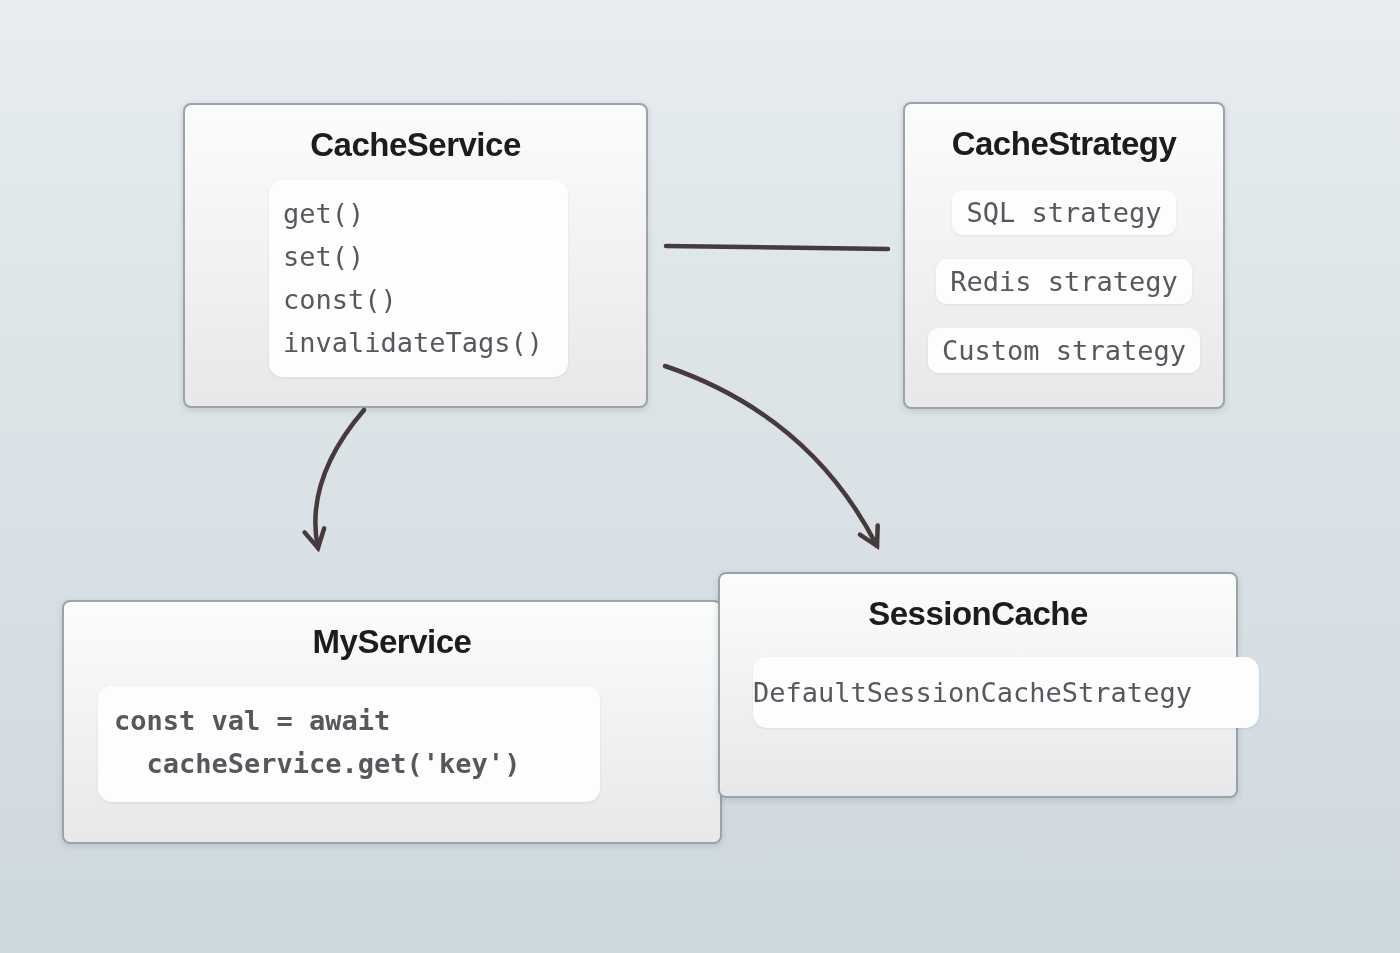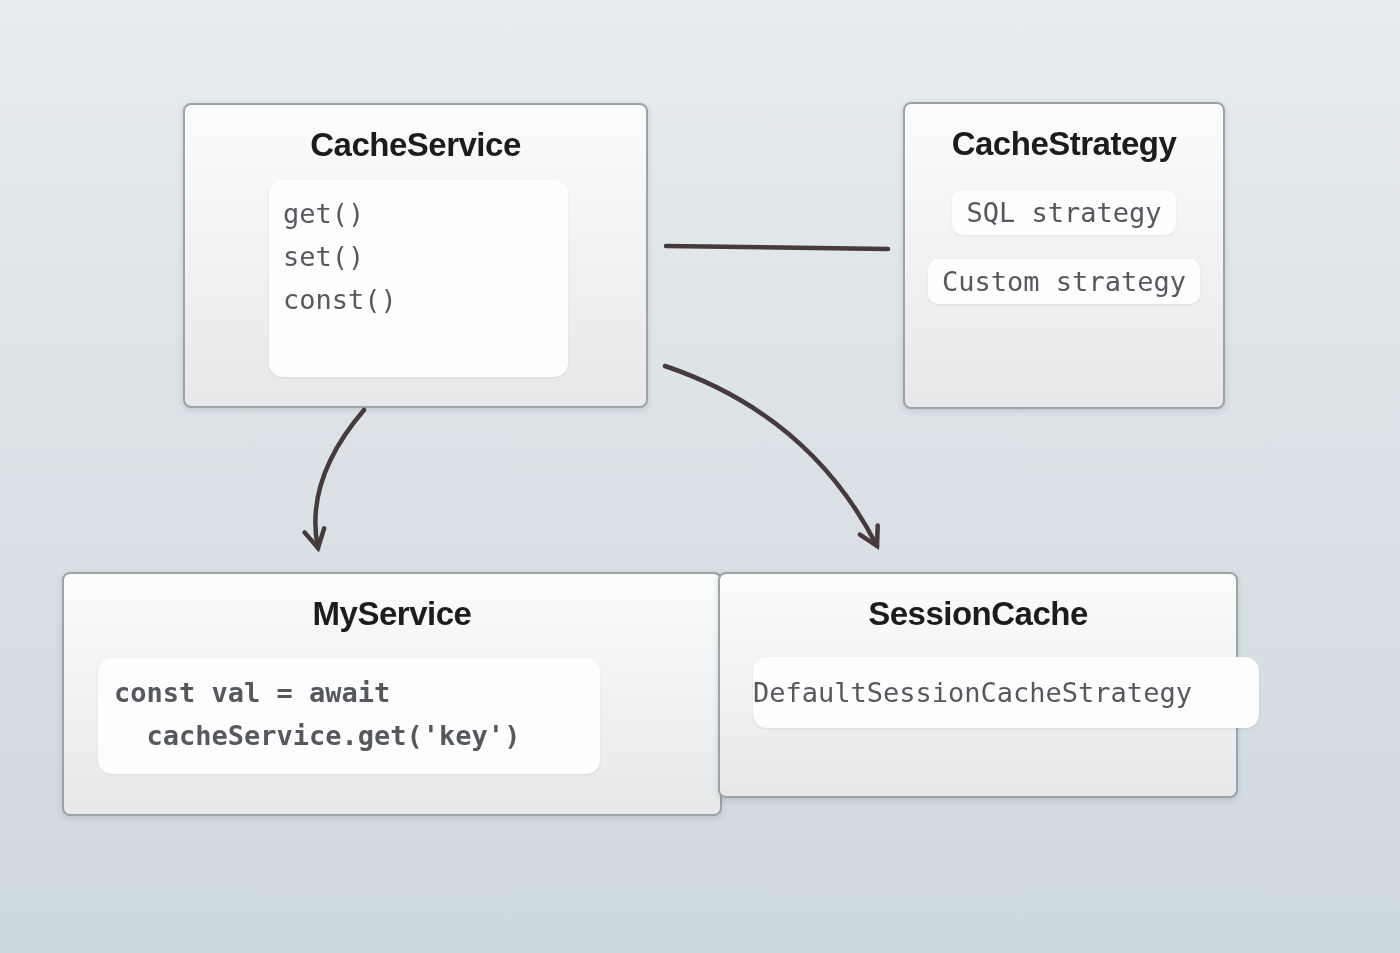--- a/index.html
+++ b/index.html
@@ -122,6 +122,7 @@
     <div class="node-title">CacheStrategy</div>
     <div class="pill-stack">
       <div class="pill mono">SQL strategy</div>
+      <div class="pill mono">Redis strategy</div>
       <div class="pill mono">Custom strategy</div>
     </div>
   </div>

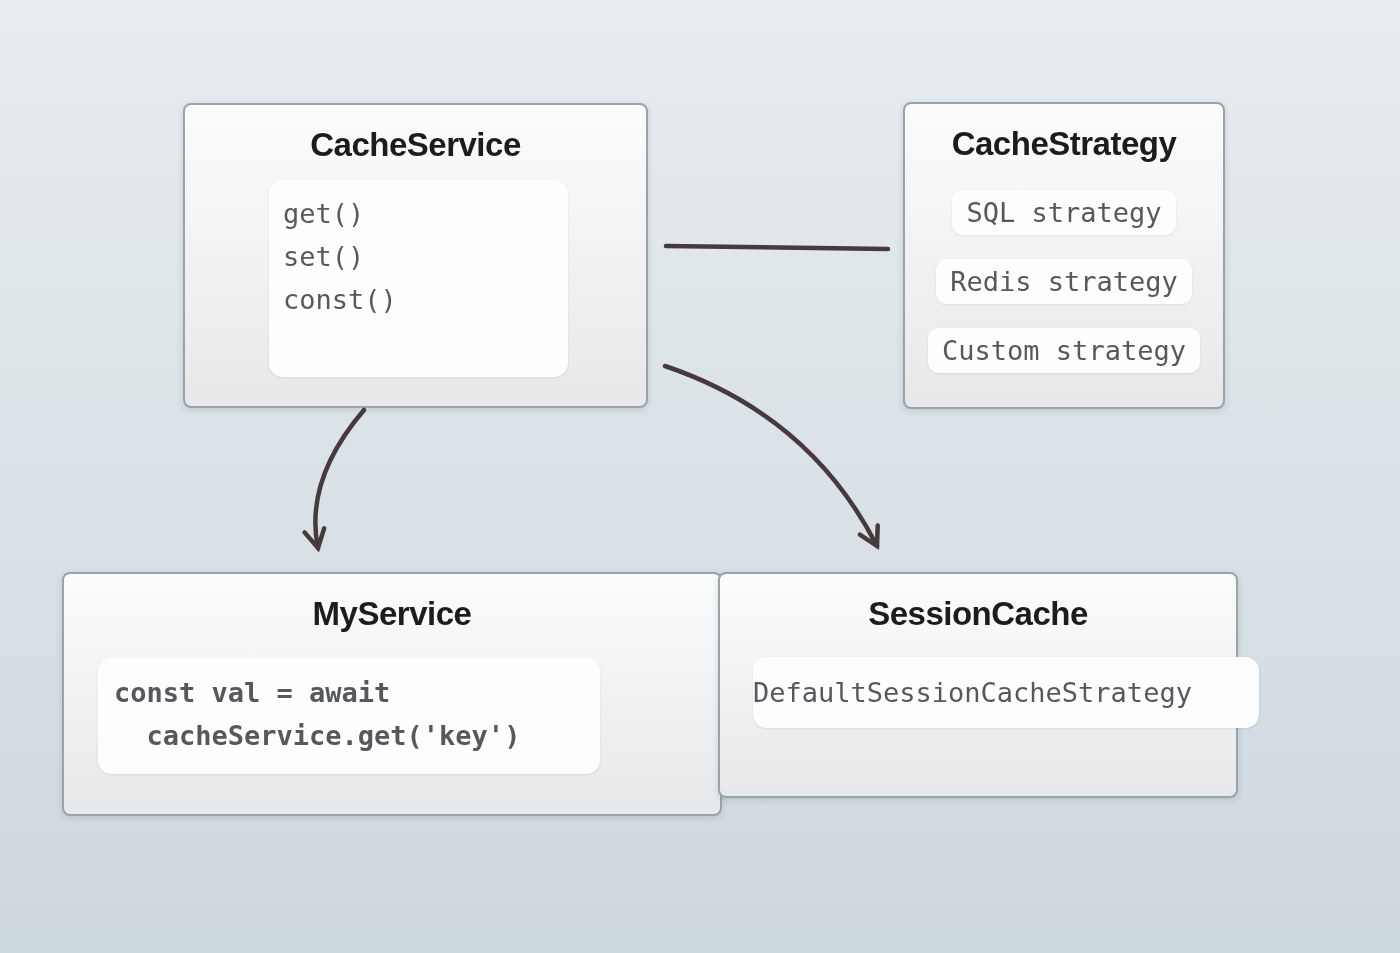--- a/index.html
+++ b/index.html
@@ -115,6 +115,7 @@
       <div class="code-line">get()</div>
       <div class="code-line">set()</div>
       <div class="code-line">const()</div>
+      <div class="code-line">invalidateTags()</div>
     </div>
   </div>
 

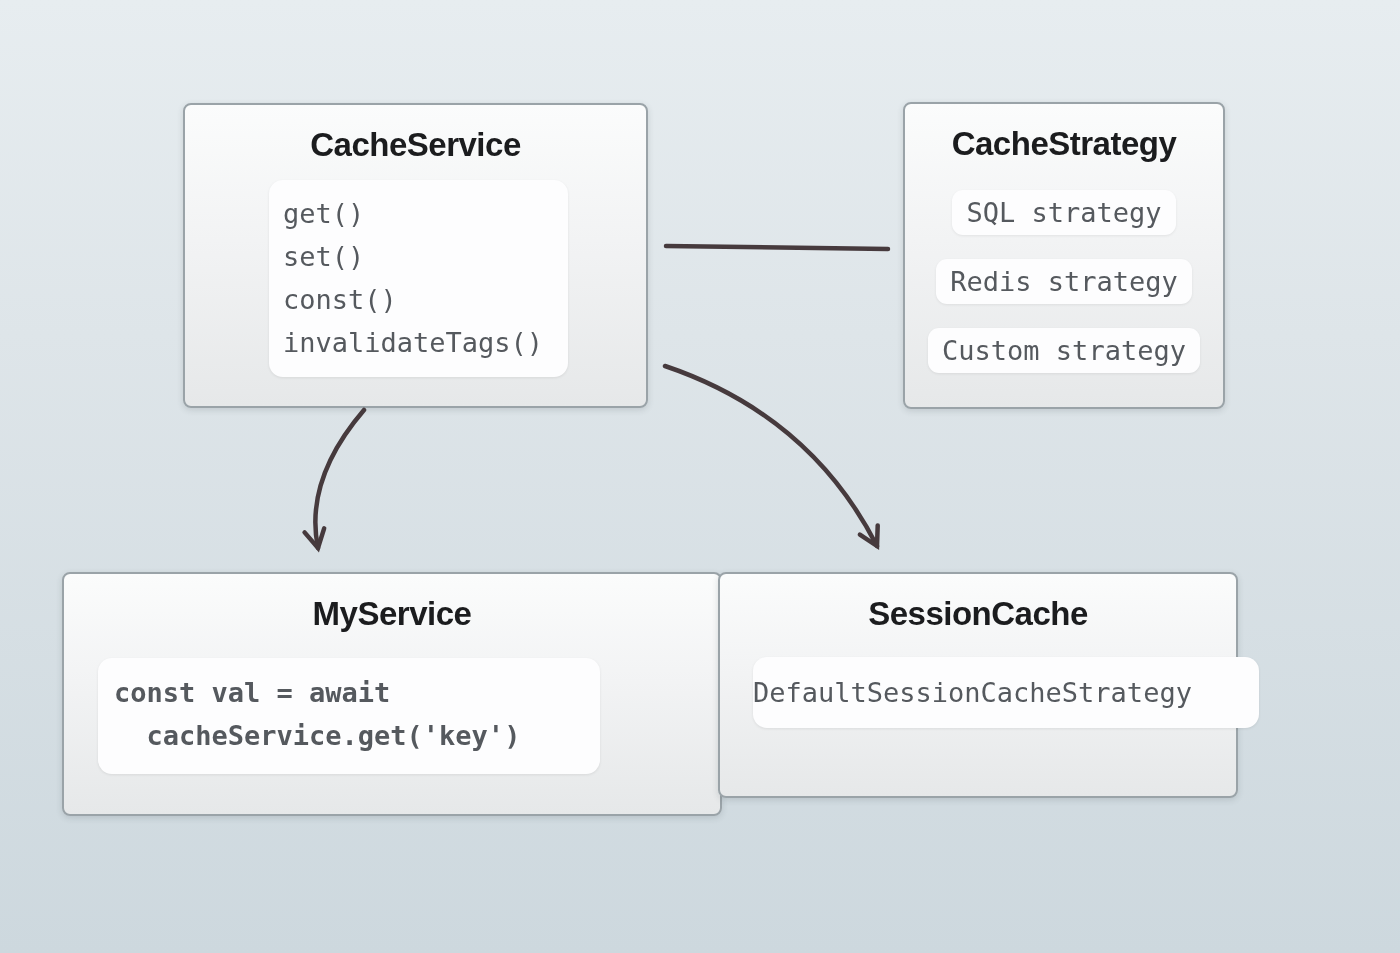--- a/index.html
+++ b/index.html
@@ -77,7 +77,7 @@
     white-space: pre;
   }
   
-  .node-my-service { left: 62px; top: 572px; width: 660px; height: 244px; }
+  .node-my-service { left: 62px; top: 600px; width: 660px; height: 244px; }
   .ms-card { left: 34px; top: 84px; width: 502px; height: 116px; padding: 13px 0 0 16px; font-weight: bold; }
   
   .node-session-cache { left: 718px; top: 572px; width: 520px; height: 226px; }

